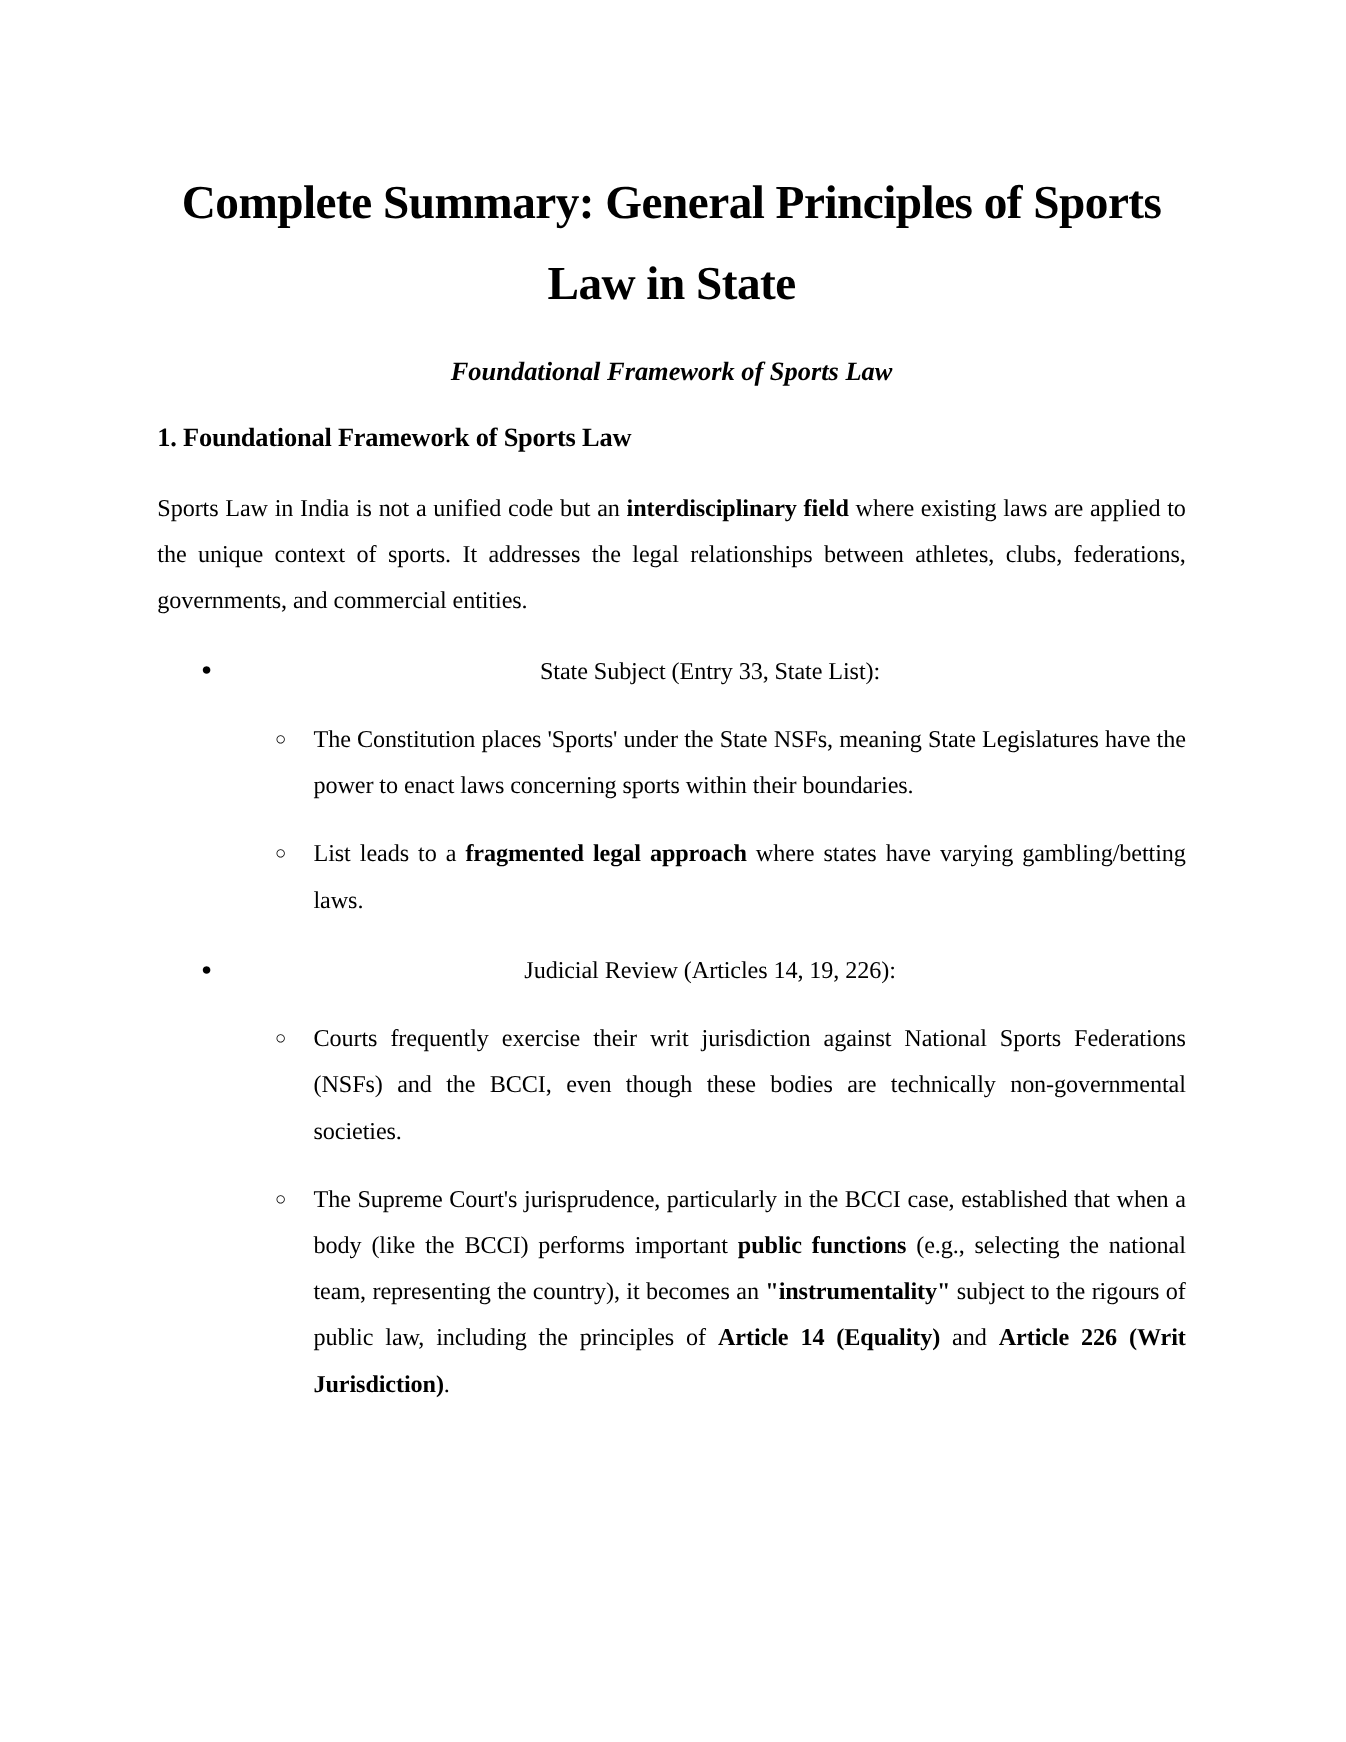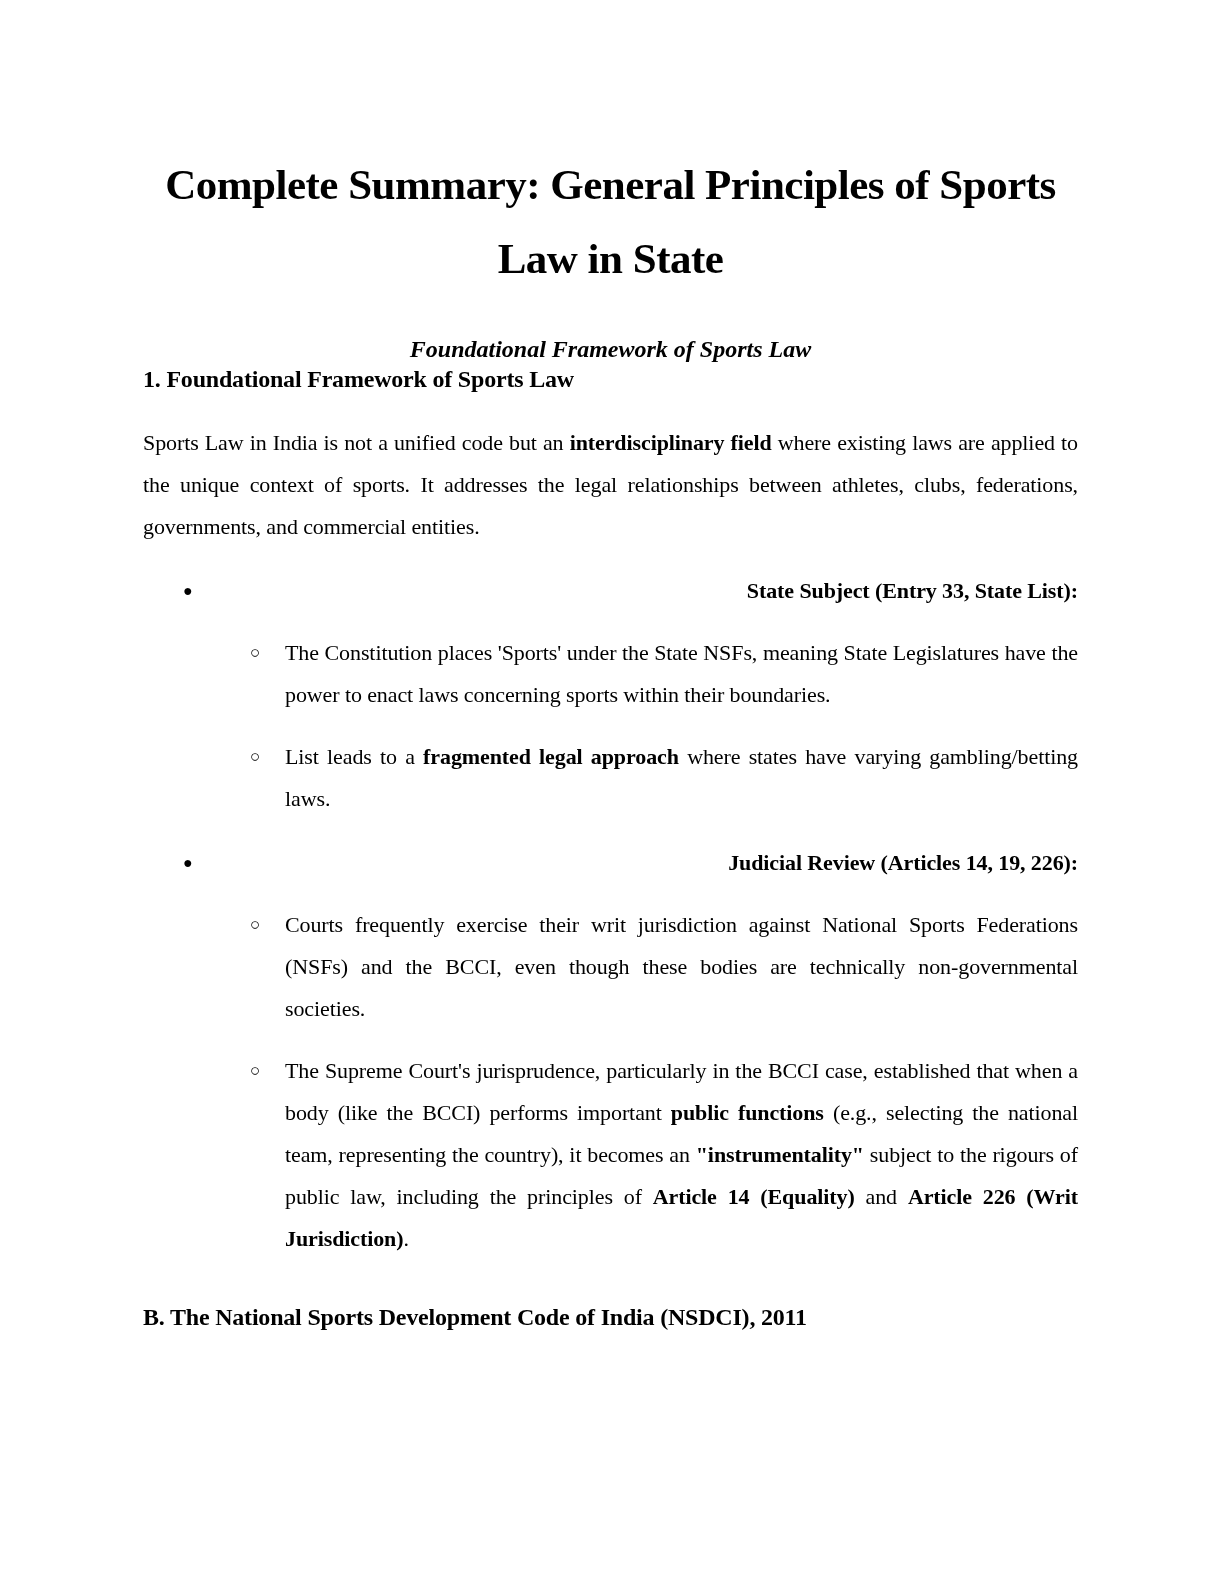--- a/index.html
+++ b/index.html
@@ -29,7 +29,7 @@
     font-style: italic;
     font-size: 24px;
     line-height: 30px;
-    margin-top: 38px;
+    margin-top: 27px;
   }
   .h-section {
     font-weight: bold;

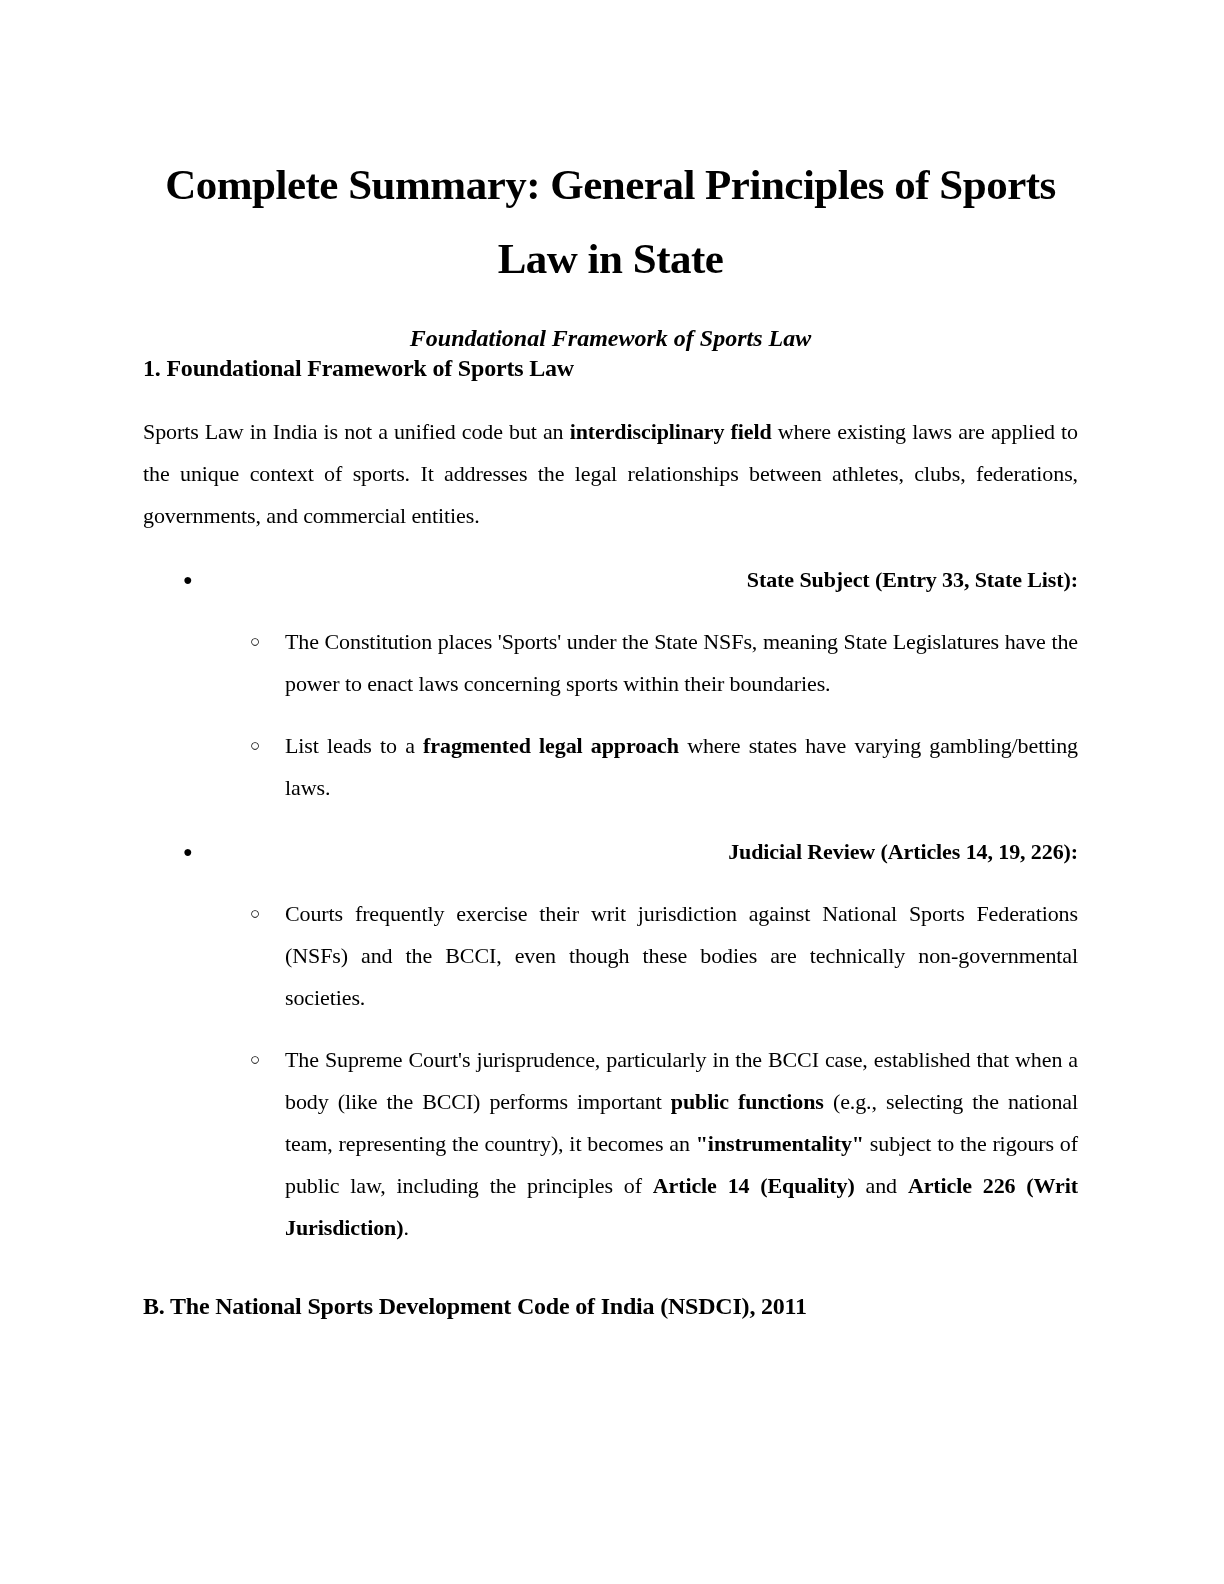--- a/index.html
+++ b/index.html
@@ -35,6 +35,7 @@
     font-weight: bold;
     font-size: 24px;
     line-height: 30px;
+    margin-top: 30px;
     letter-spacing: -0.2px;
   }
   .h-section.spaced { margin-top: 42px; }

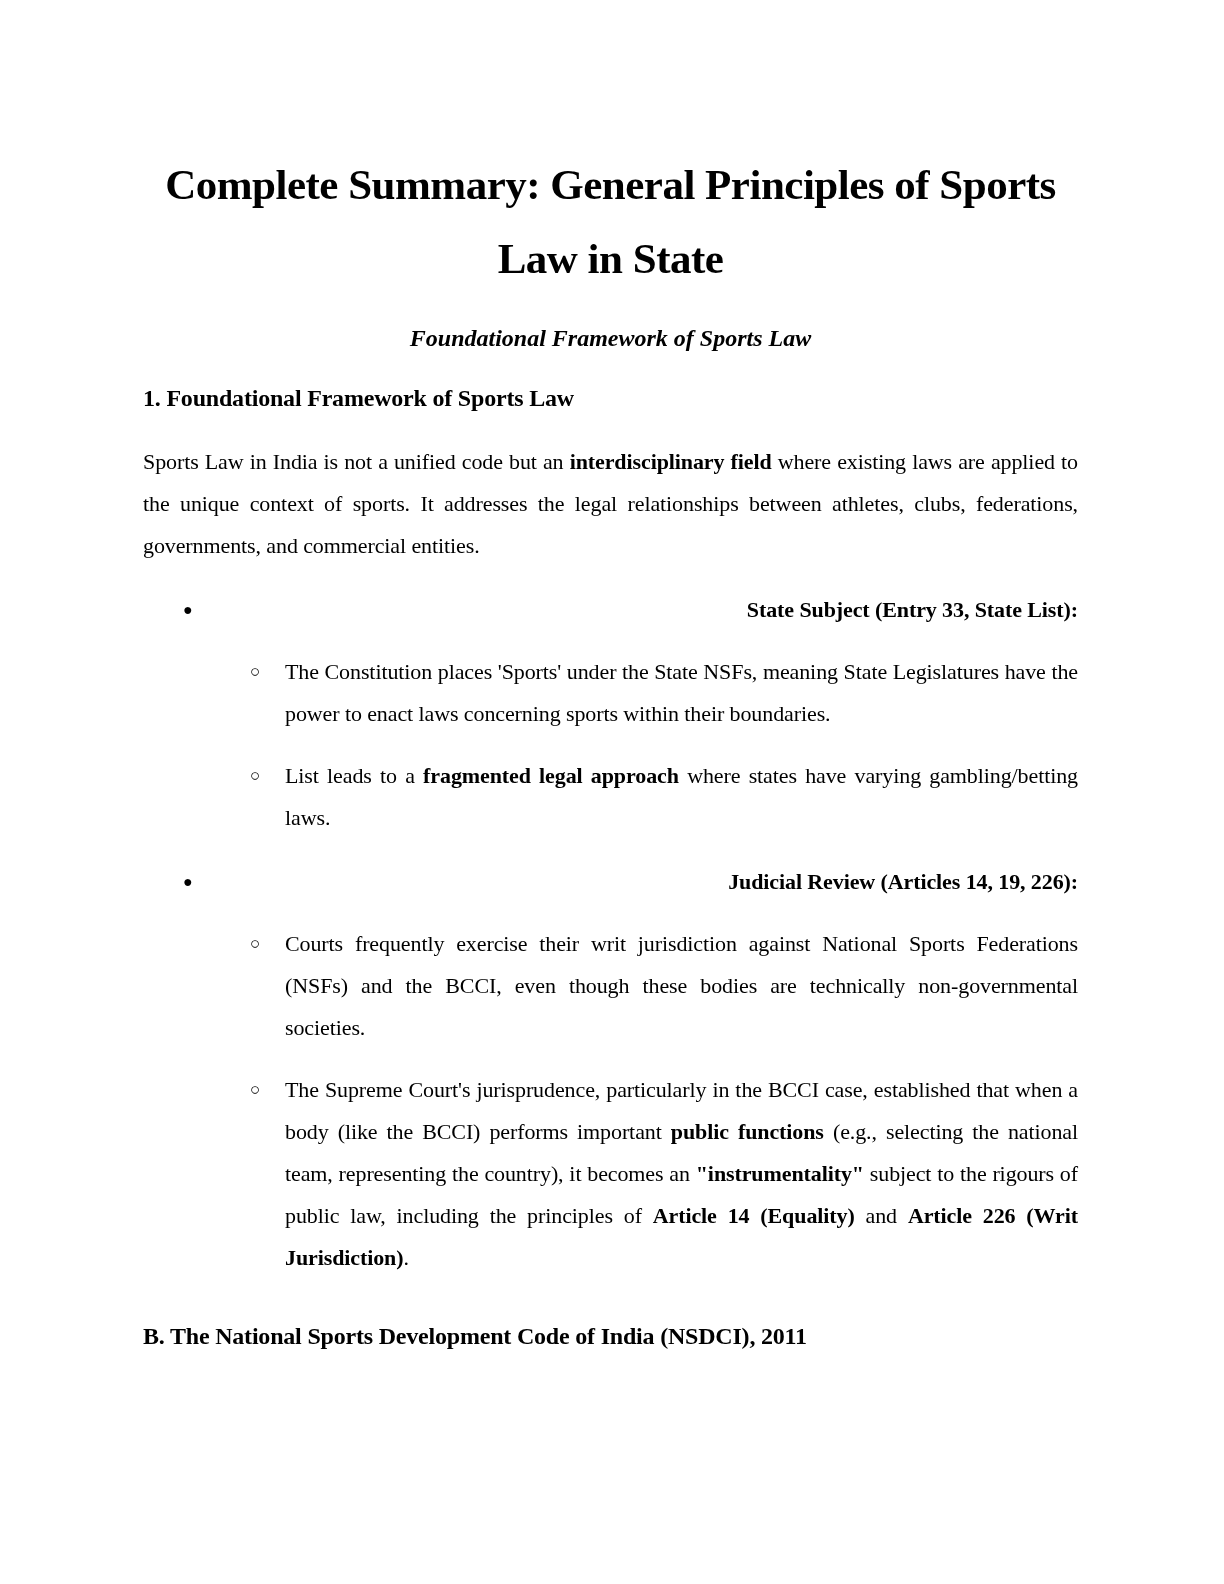--- a/index.html
+++ b/index.html
@@ -65,7 +65,7 @@
     text-align: justify;
     letter-spacing: -0.1px;
   }
-  .li.l1 .li-text { font-weight: bold; text-align: right; }
+  .li.l1 .li-text { font-weight: normal; text-align: center; }
 </style>
 </head>
 <body>

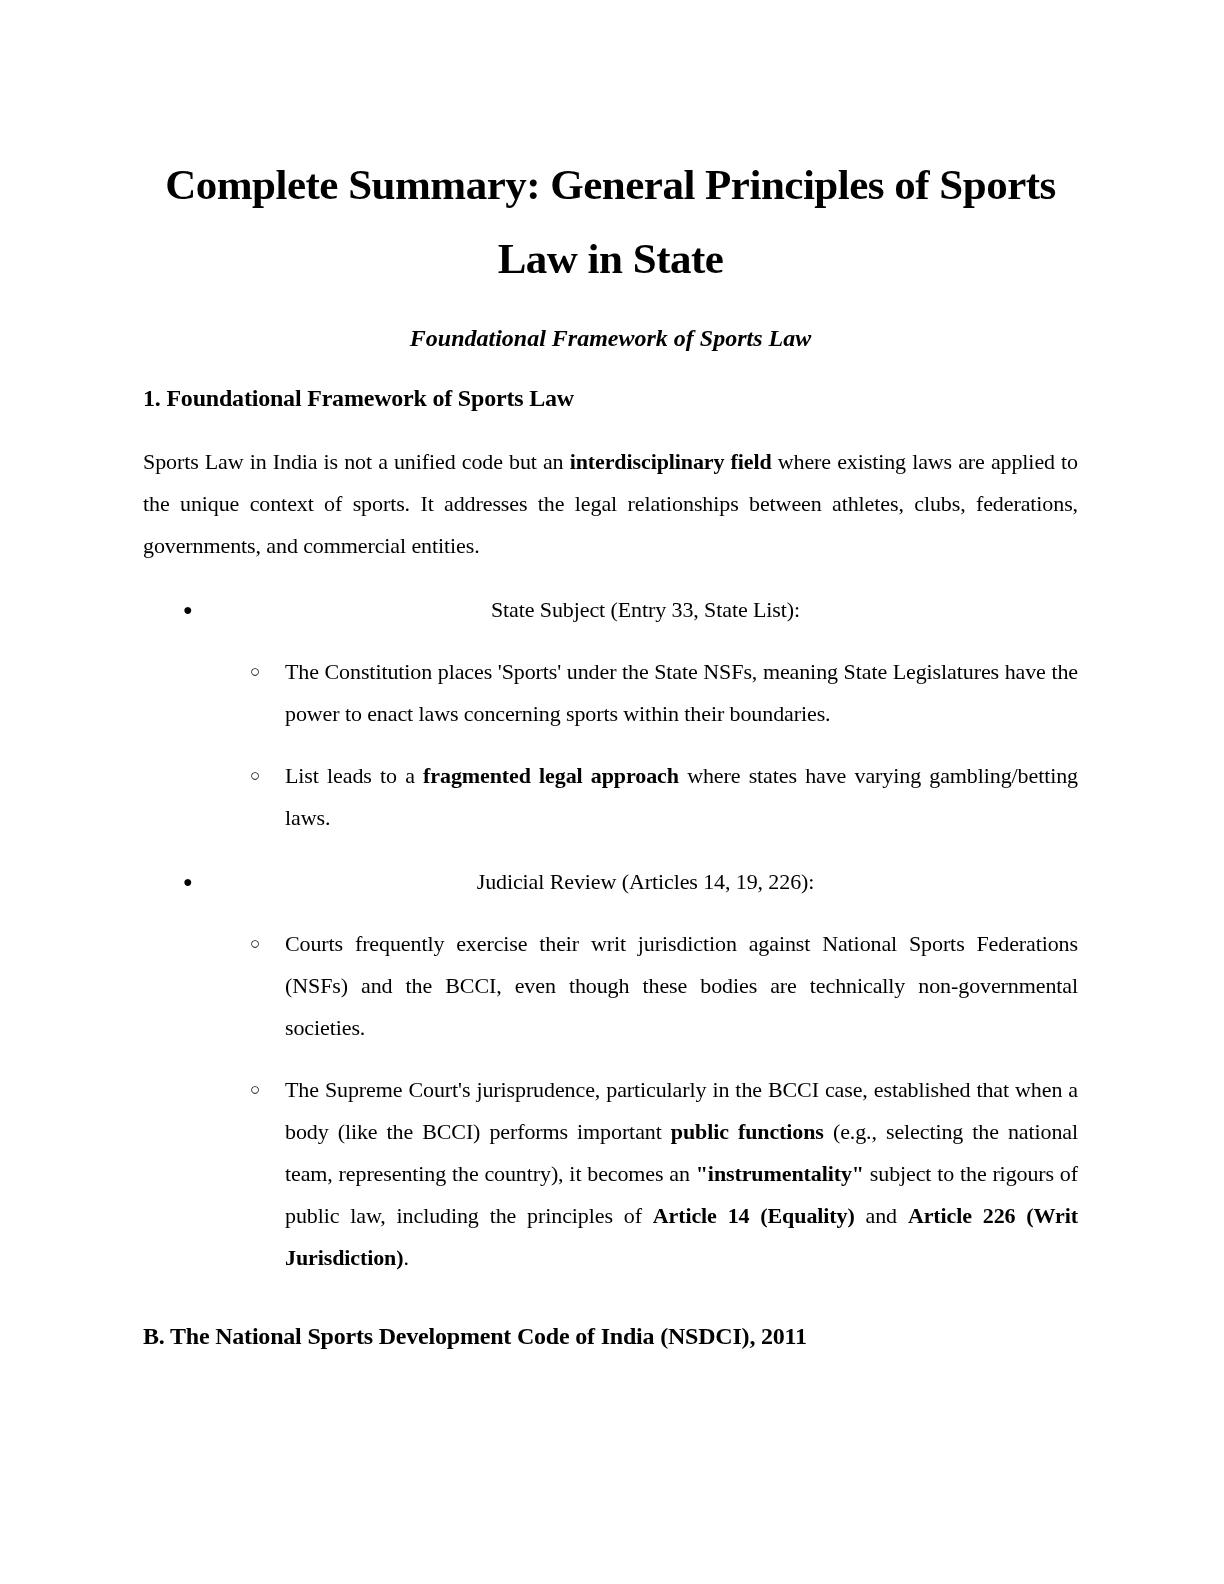--- a/index.html
+++ b/index.html
@@ -114,7 +114,6 @@
     <div class="li-text"><span>The Supreme Court's jurisprudence, particularly in the BCCI case, established that when a body (like the BCCI) performs important </span><span style="font-weight: bold;">public functions</span><span> (e.g., selecting the national team, representing the country), it becomes an </span><span style="font-weight: bold;">"instrumentality"</span><span> subject to the rigours of public law, including the principles of </span><span style="font-weight: bold;">Article 14 (Equality)</span><span> and </span><span style="font-weight: bold;">Article 226 (Writ Jurisdiction)</span><span>.</span></div>
   </div>
 
-  <div class="h-section spaced">B. The National Sports Development Code of India (NSDCI), 2011</div>
 
 </div>
 

